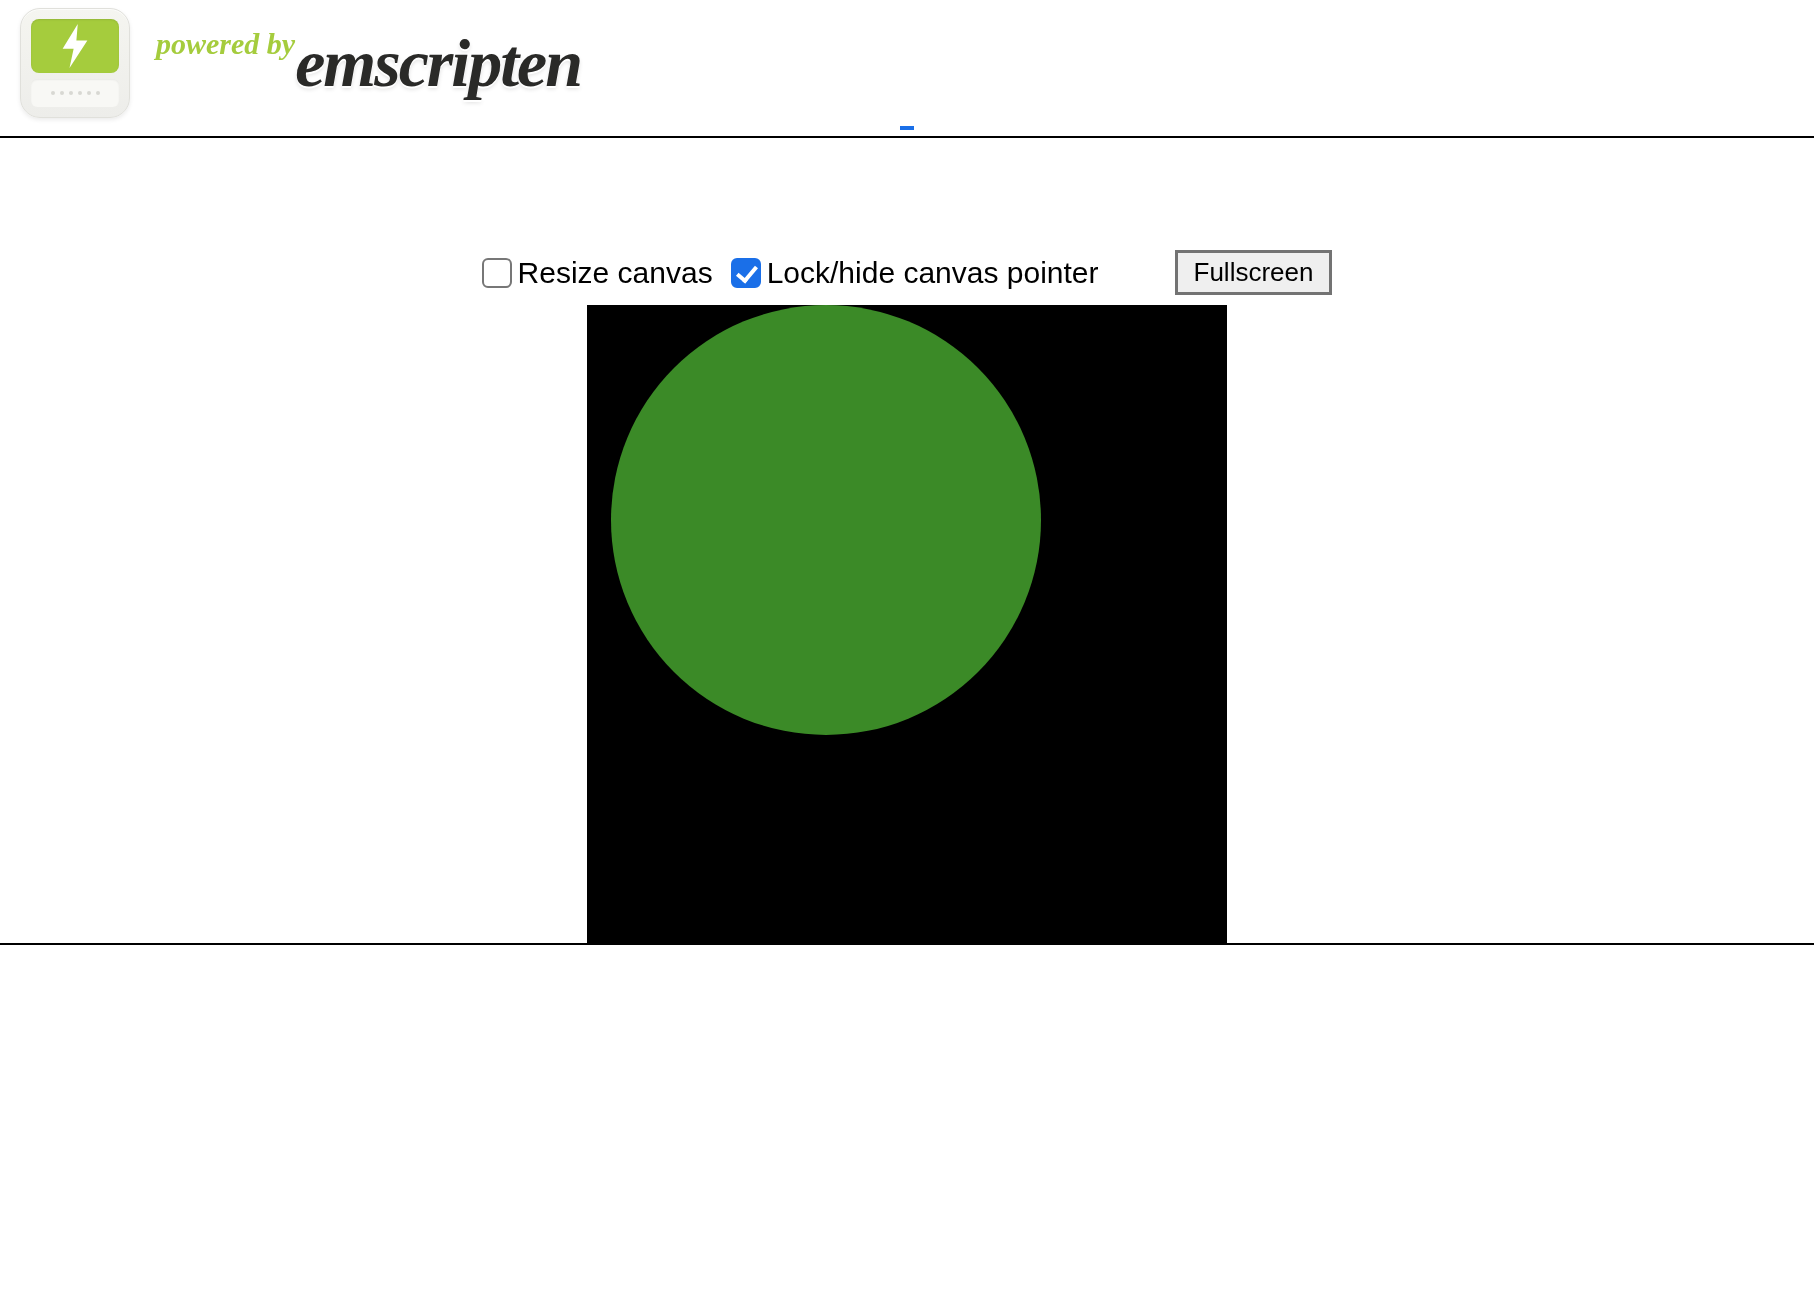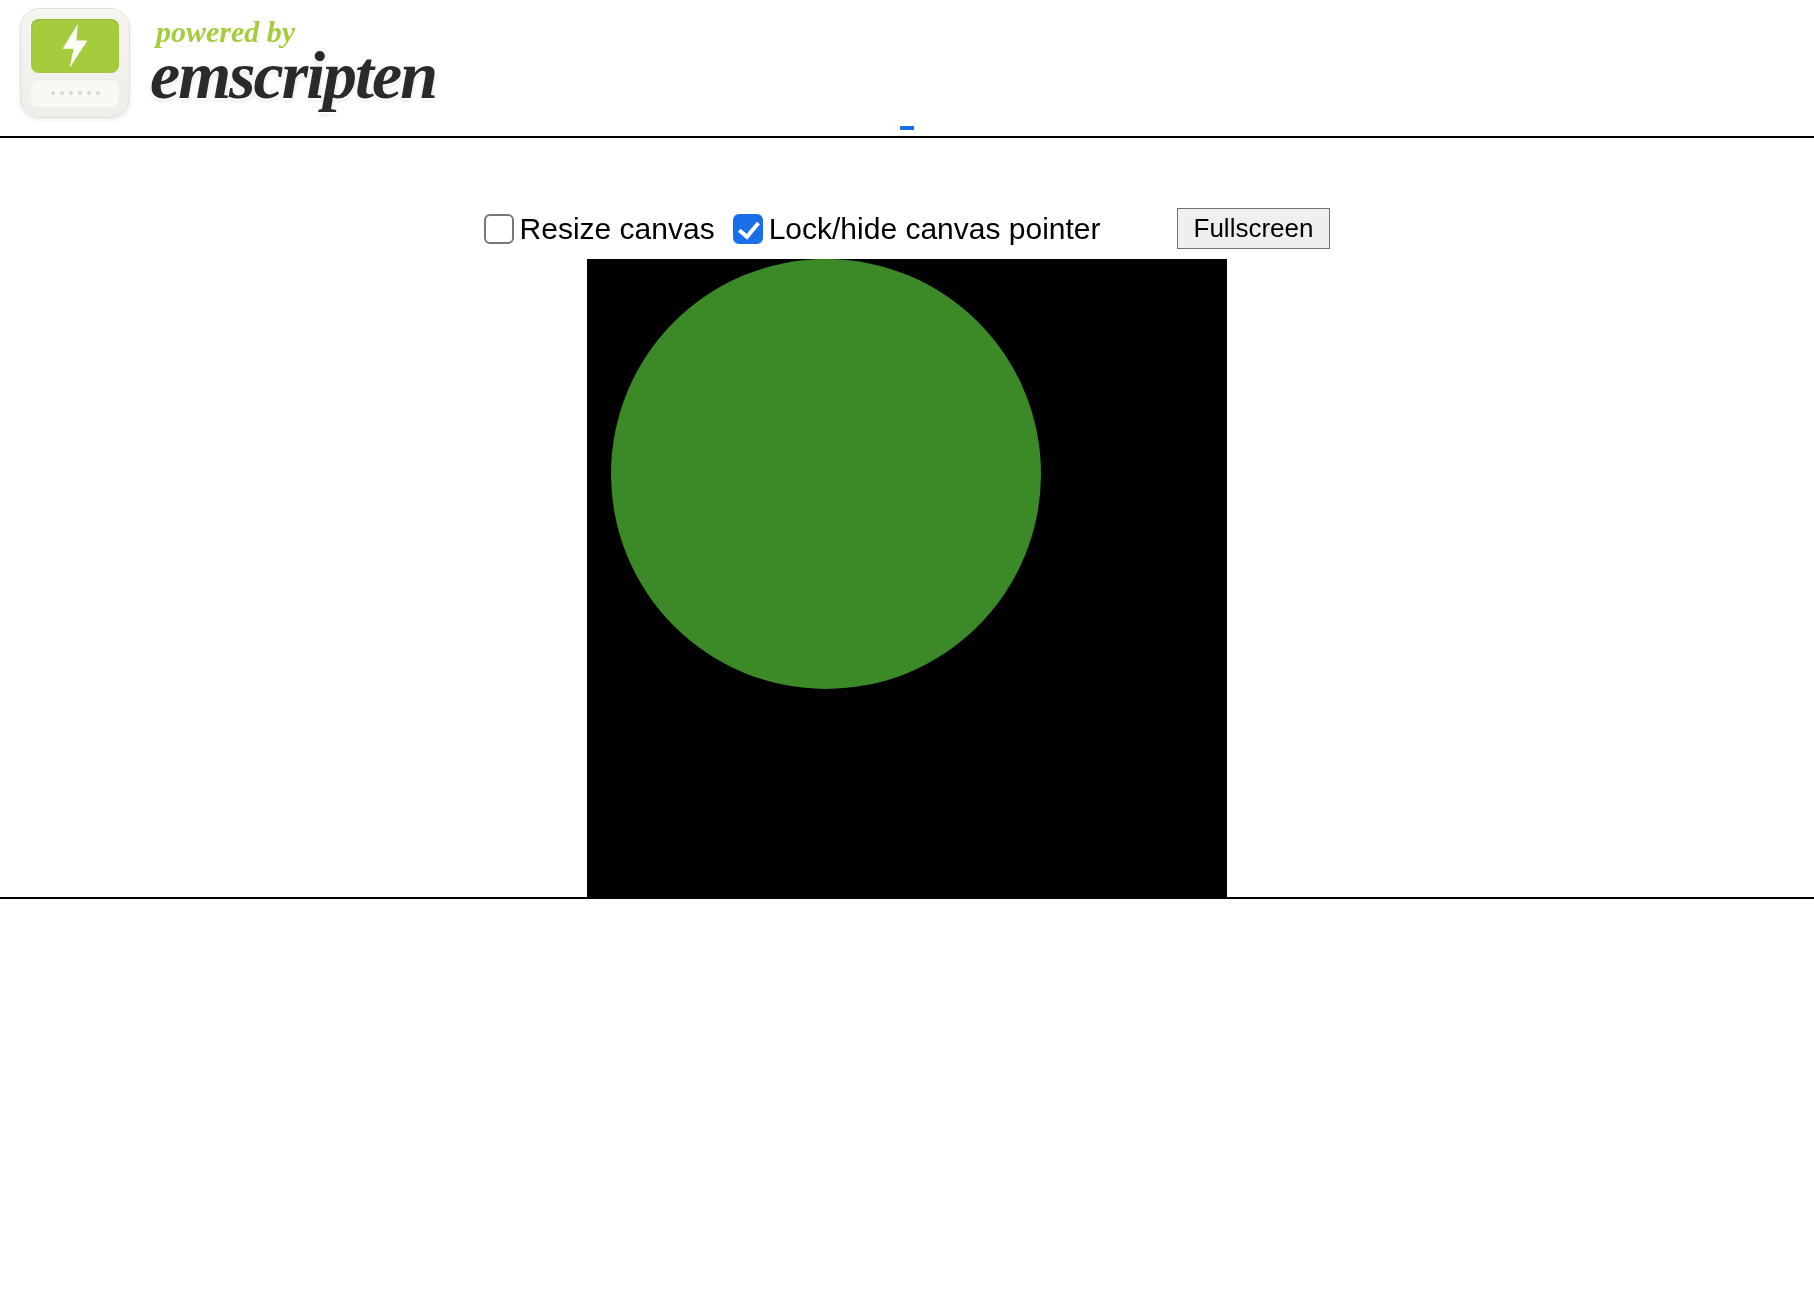--- a/index.html
+++ b/index.html
@@ -63,7 +63,7 @@
     }
     .brand-text {
       display: flex;
-      flex-direction: column;
+      flex-direction: row;
       line-height: 1;
     }
     .powered-by {

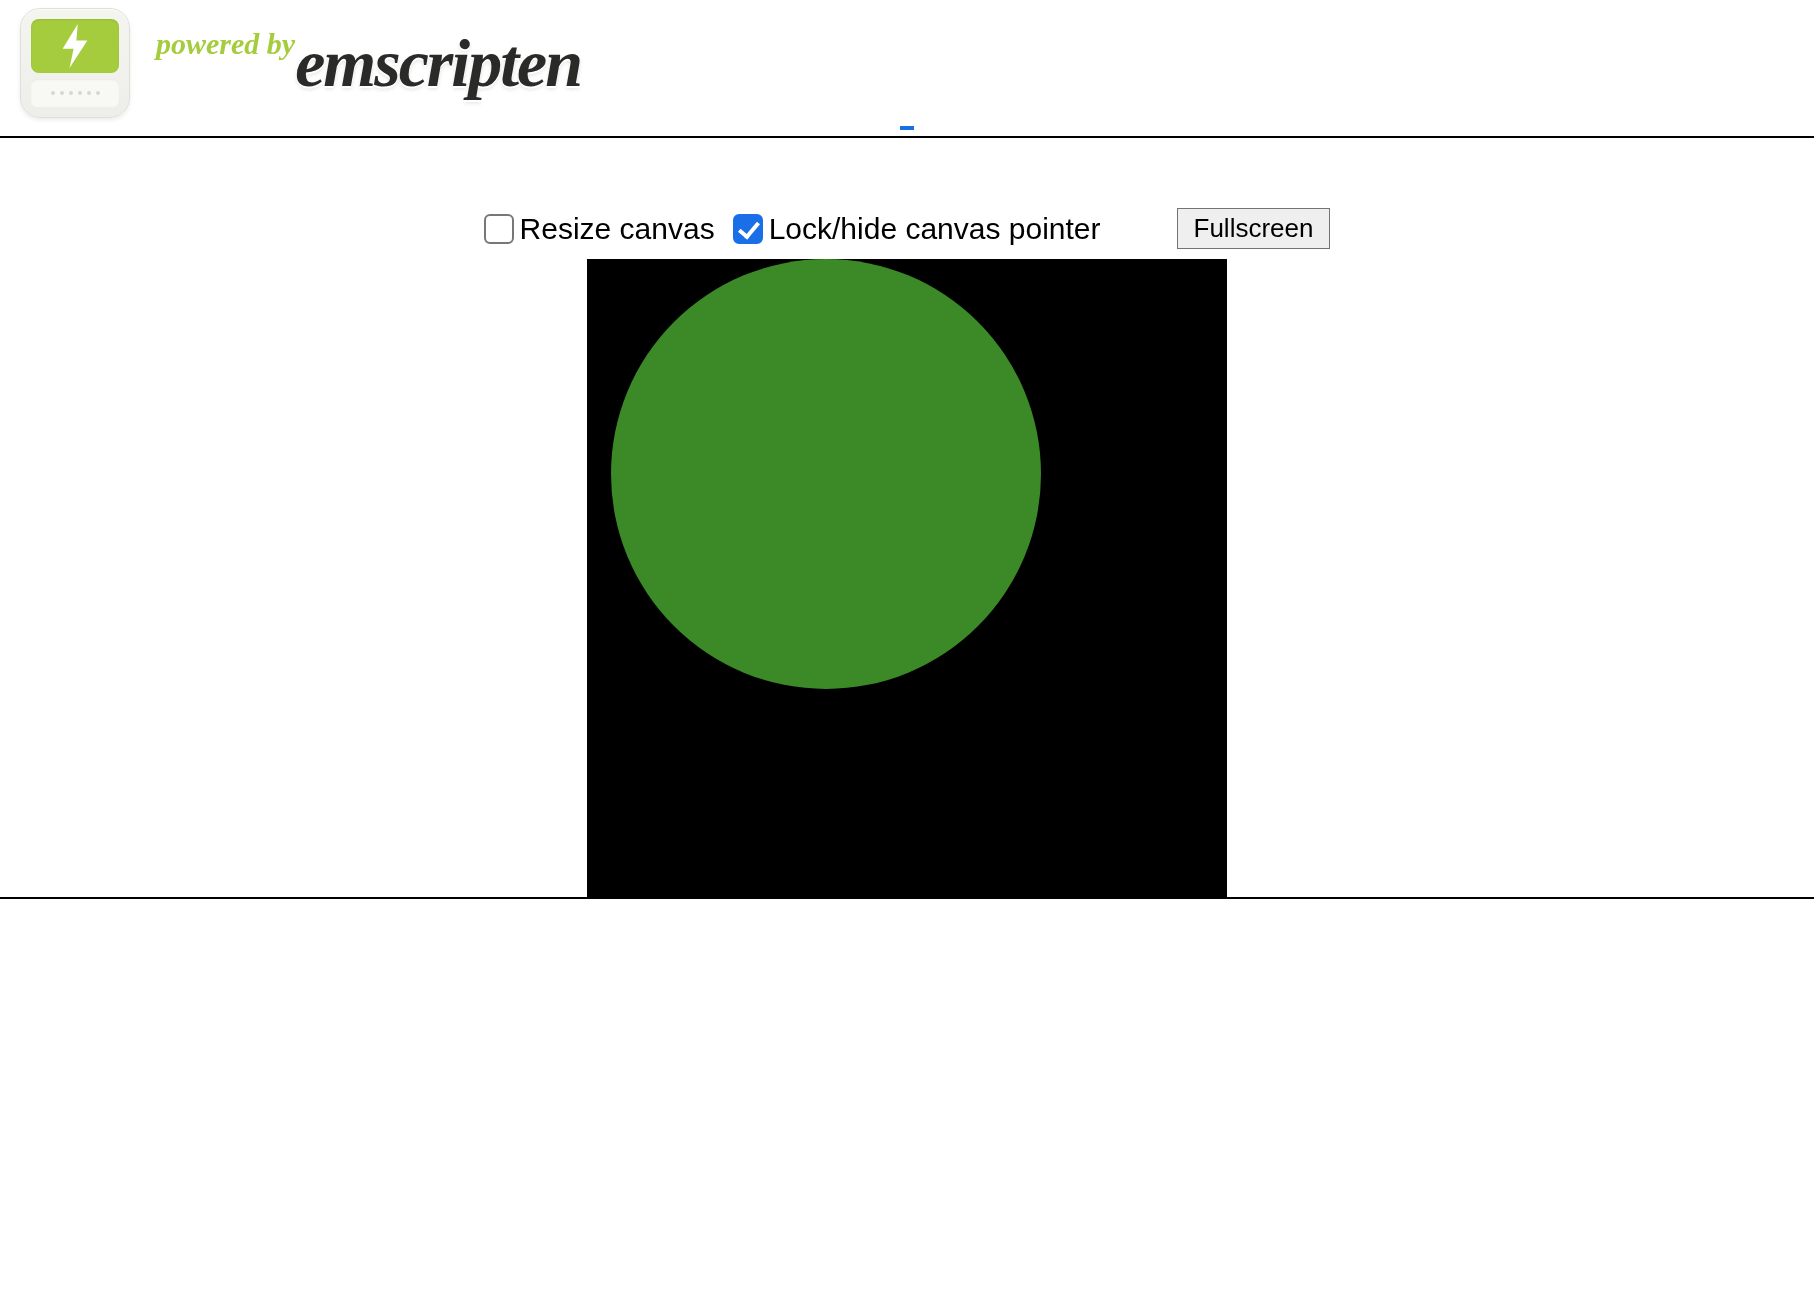--- a/index.html
+++ b/index.html
@@ -110,6 +110,7 @@
       padding-bottom: 10px;
       font-size: 30px;
       color: #000;
+      margin-top: 42px;
     }
     .chk-wrap {
       display: flex;

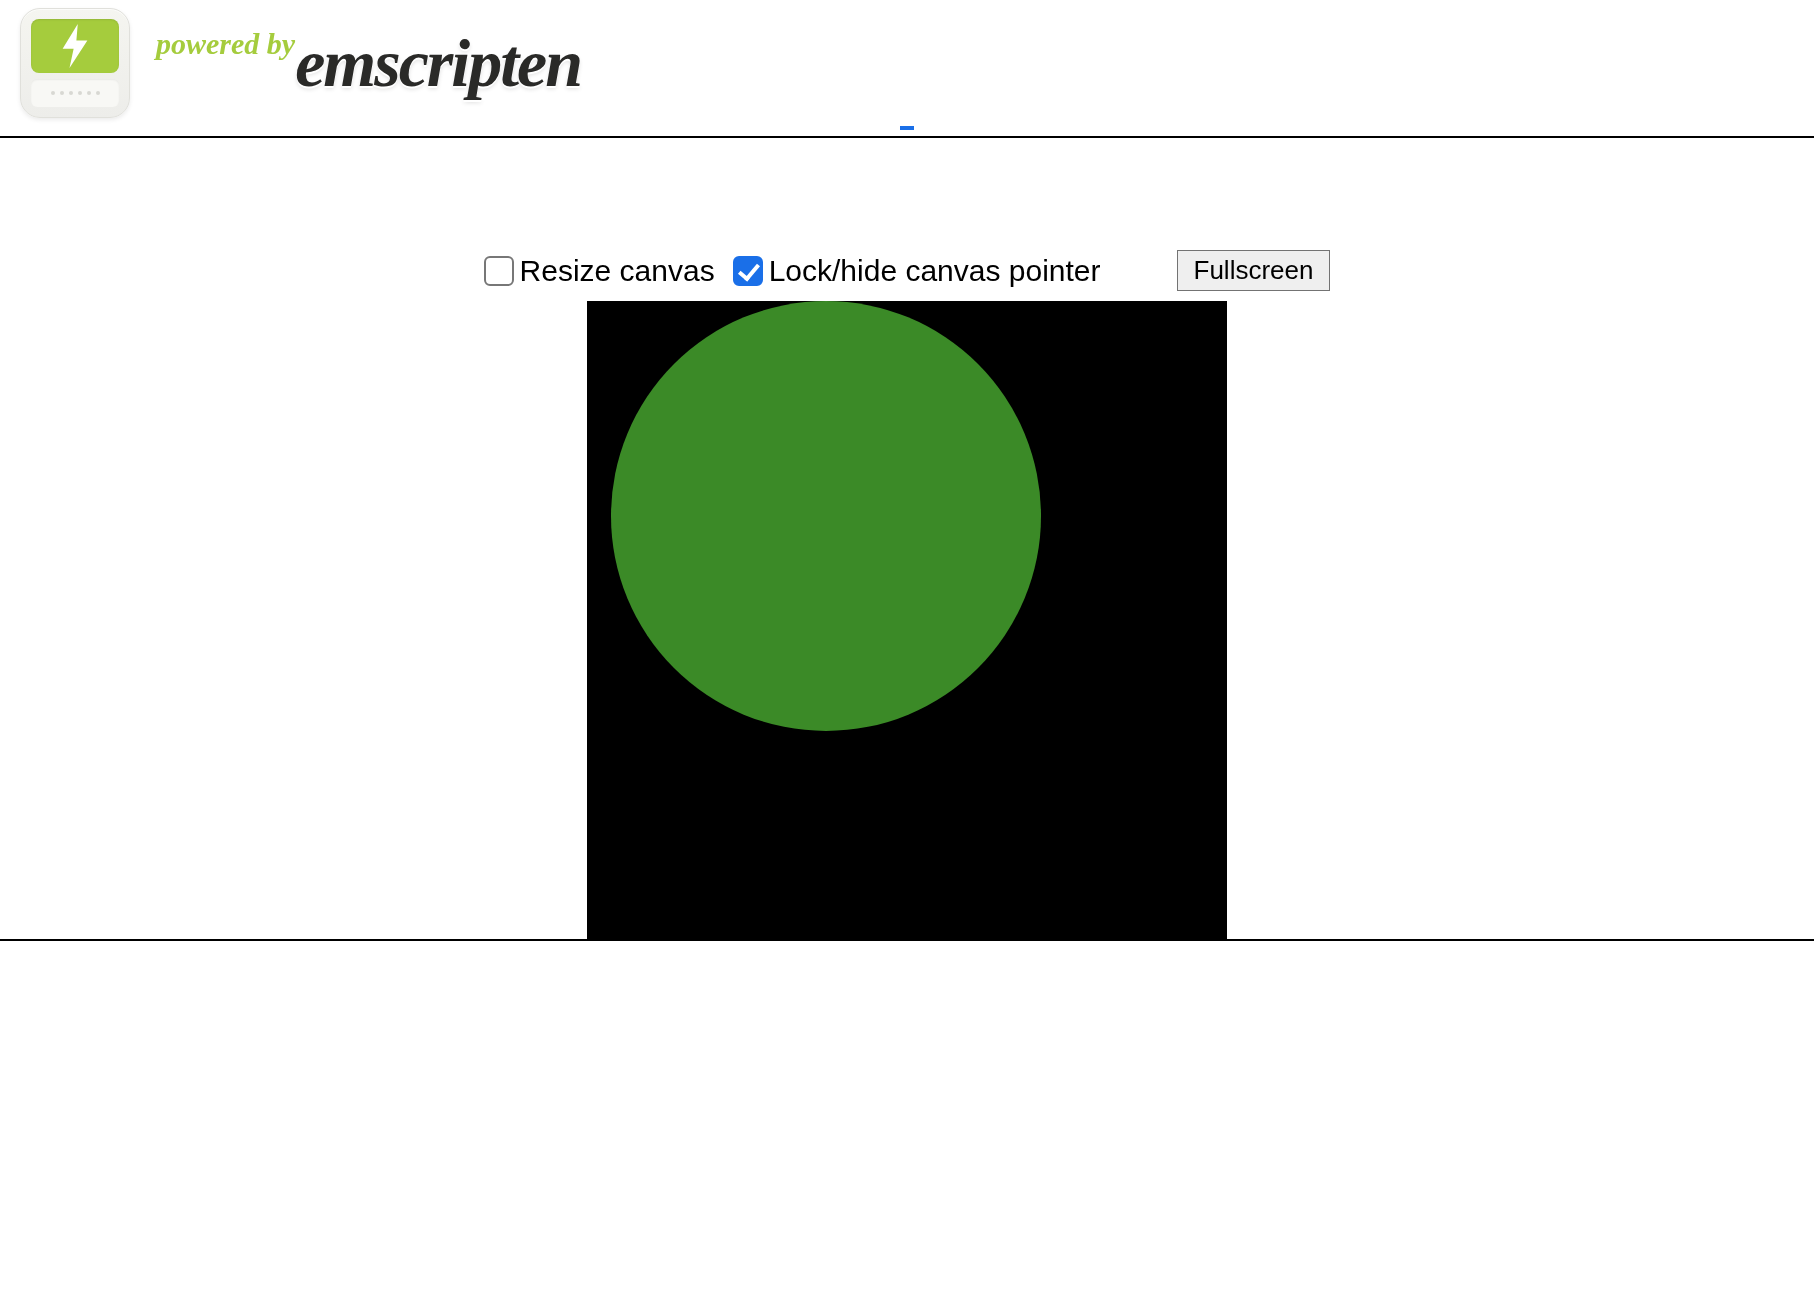--- a/index.html
+++ b/index.html
@@ -151,7 +151,7 @@
       font-size: 26px;
       padding: 4px 16px;
       background: #efefef;
-      border: 1px solid #737373;
+      border: 3px solid #737373;
       cursor: pointer;
       font-family: Arial, sans-serif;
     }

